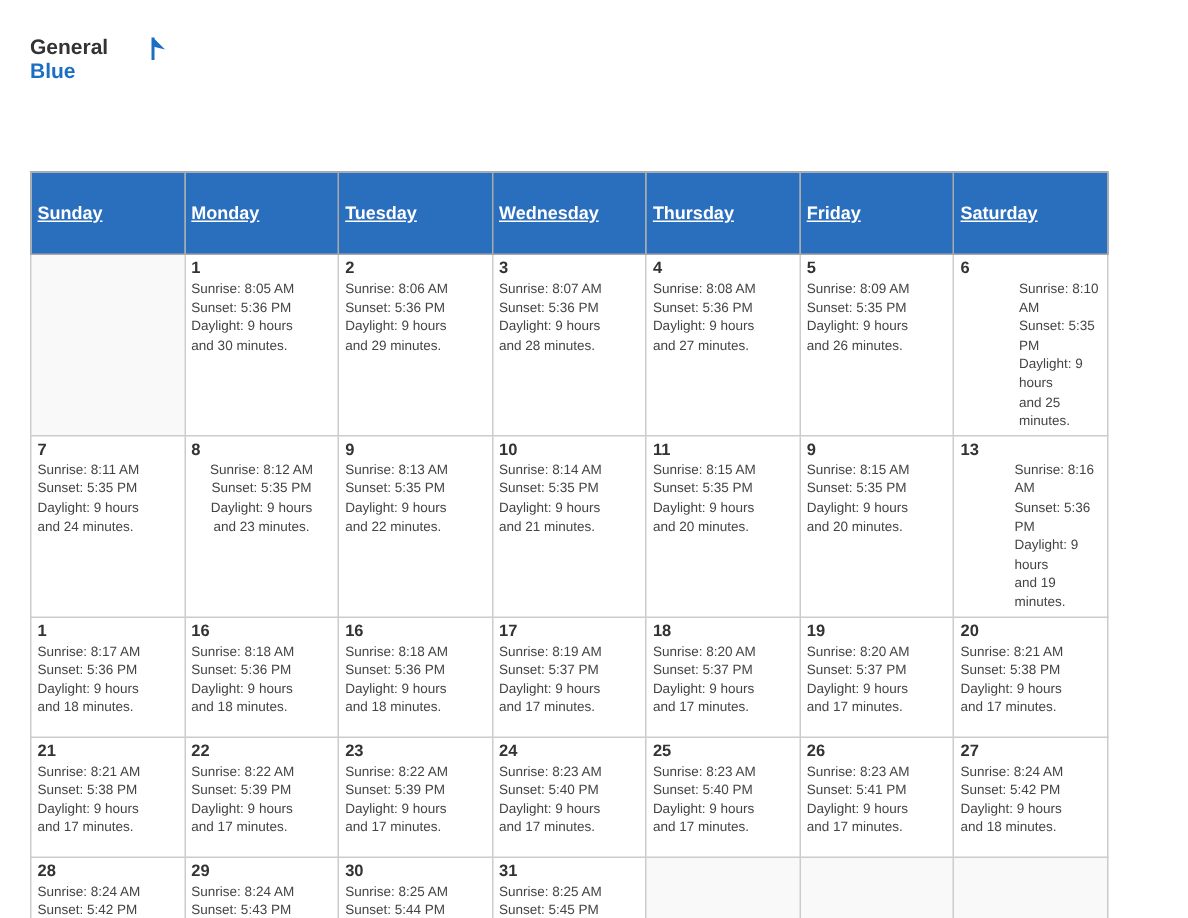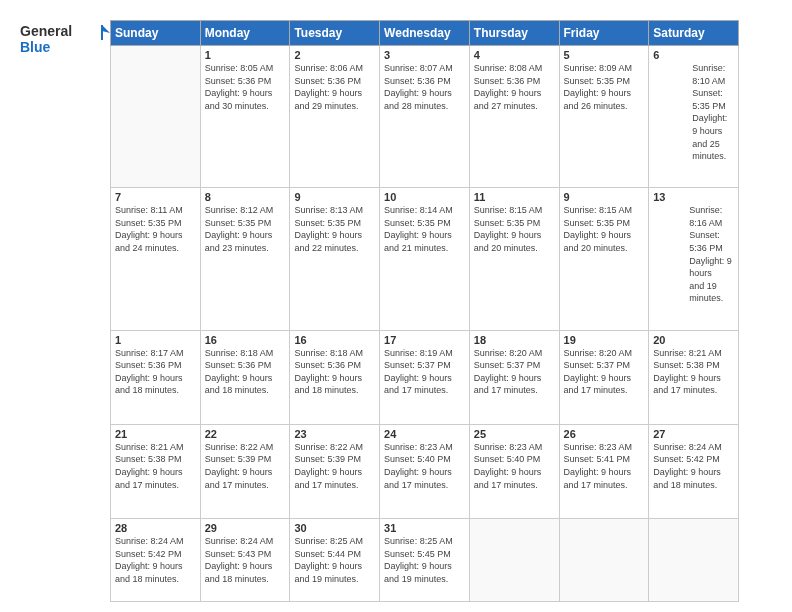--- a/index.html
+++ b/index.html
@@ -15,7 +15,8 @@
       height: 612px;
       padding: 20px 20px 10px 20px;
       display: flex;
-      flex-direction: row;
+      flex-direction: column;
+      gap: 44px;
     }
     .header {
       display: flex;

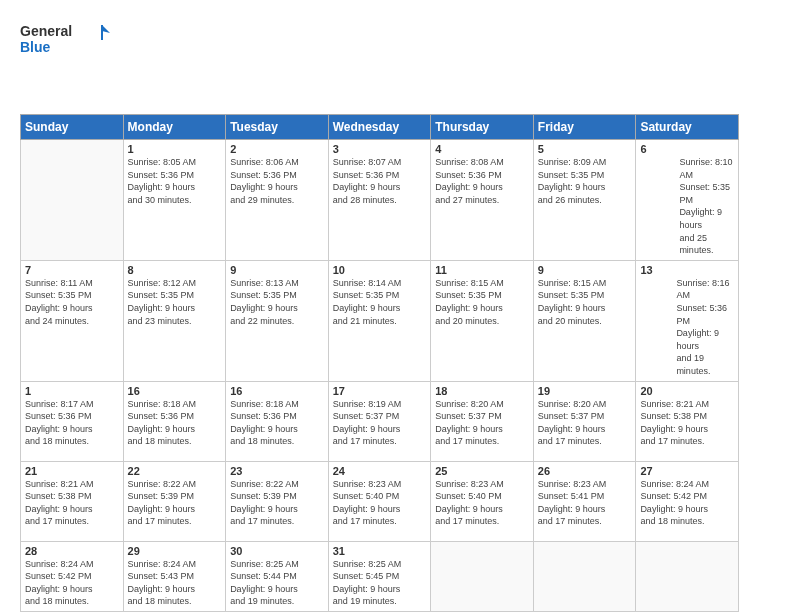--- a/index.html
+++ b/index.html
@@ -52,9 +52,10 @@
       color: #fff;
       font-size: 12px;
       font-weight: bold;
-      padding: 5px 4px;
+      padding: 20px 4px;
       text-align: left;
       border: 1px solid #aaa;
+      text-decoration: underline;
     }
     .calendar td {
       vertical-align: top;

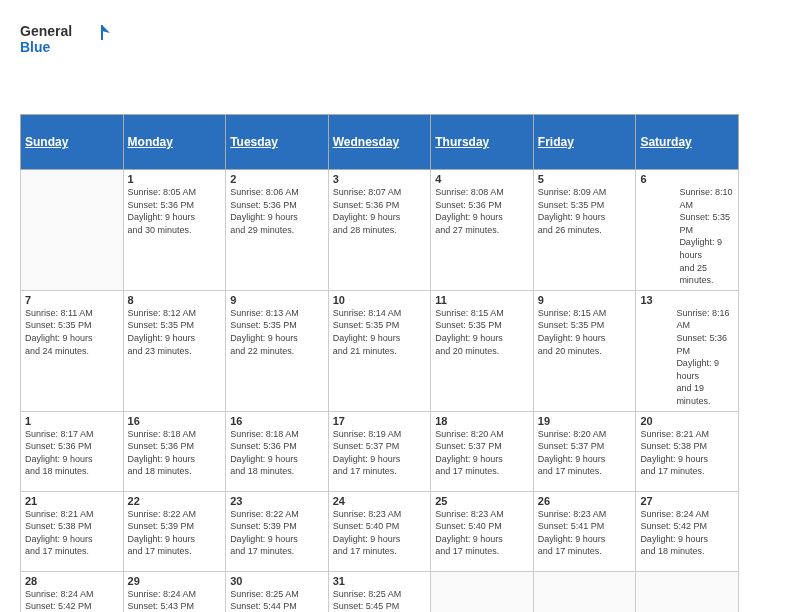--- a/index.html
+++ b/index.html
@@ -173,7 +173,7 @@
           </td>
           <td>
             <span class="day-number">8</span>
-            <div class="day-info" style="white-space: pre-line;">Sunrise: 8:12 AM
+            <div class="day-info" style="white-space: pre-line; text-align: center;">Sunrise: 8:12 AM
 Sunset: 5:35 PM
 Daylight: 9 hours
 and 23 minutes.</div>

